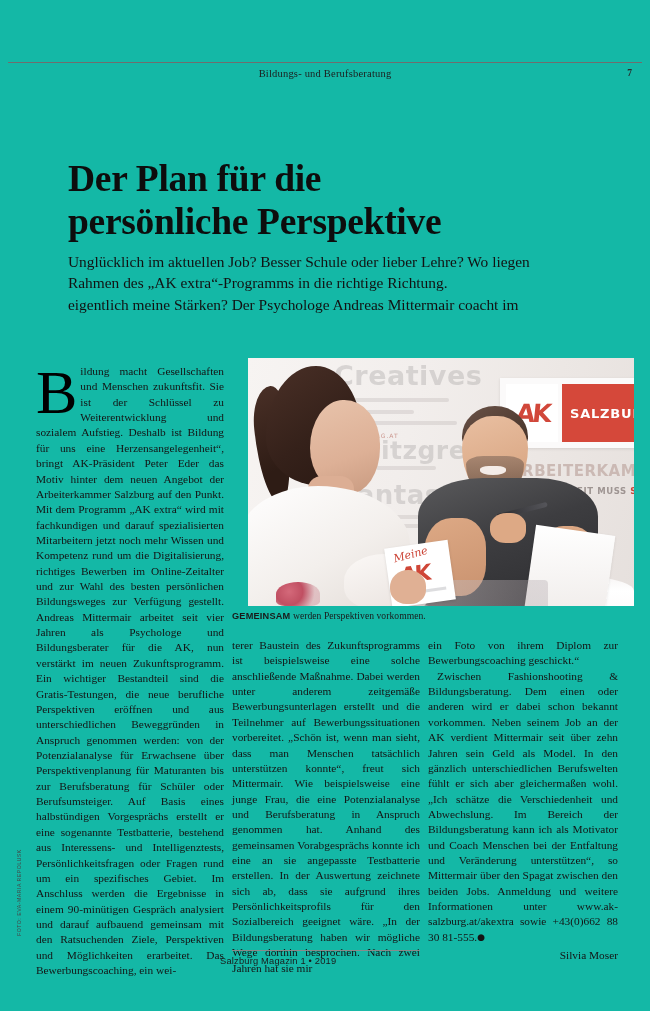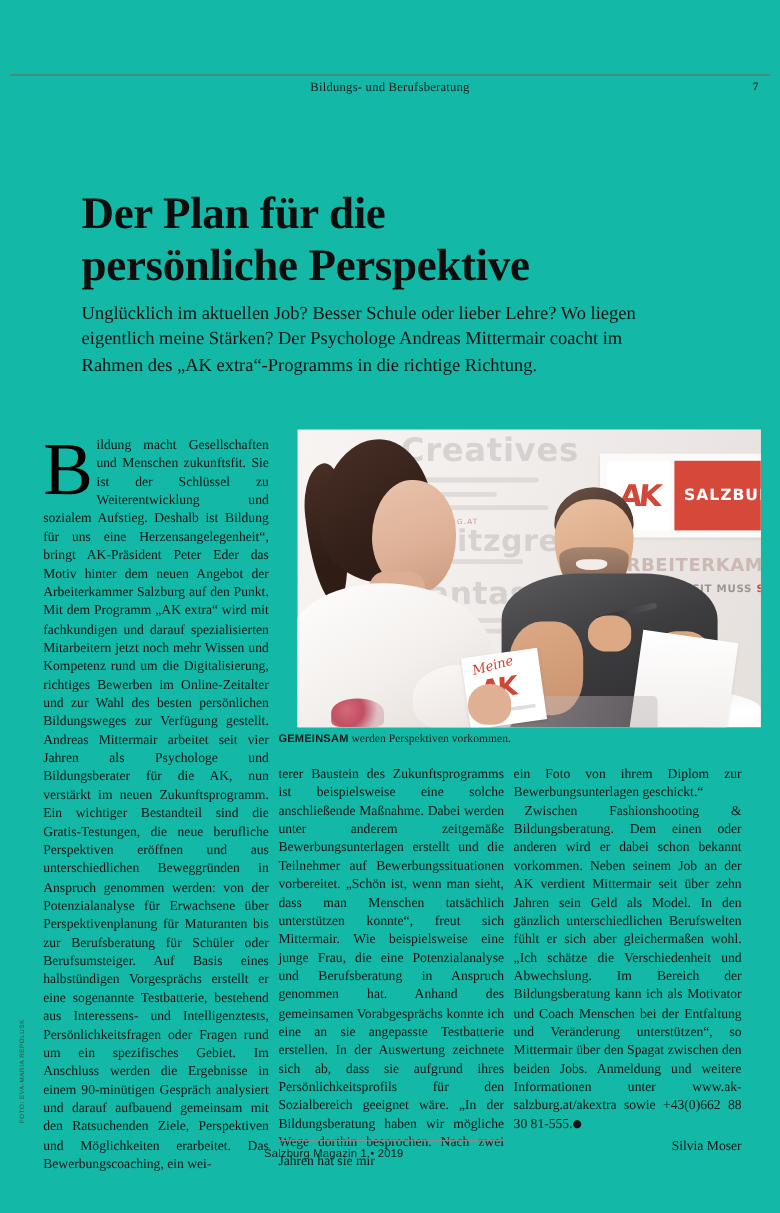--- a/index.html
+++ b/index.html
@@ -507,8 +507,8 @@
 
   <div class="deck">
     <span class="line">Unglücklich im aktuellen Job? Besser Schule oder lieber Lehre? Wo liegen</span>
+    <span class="line">Rahmen des „AK extra“-Programms in die richtige Richtung.</span>
     <span class="line">eigentlich meine Stärken? Der Psychologe Andreas Mittermair coacht im</span>
-    <span class="line">Rahmen des „AK extra“-Programms in die richtige Richtung.</span>
   </div>
 
   <div class="photo">

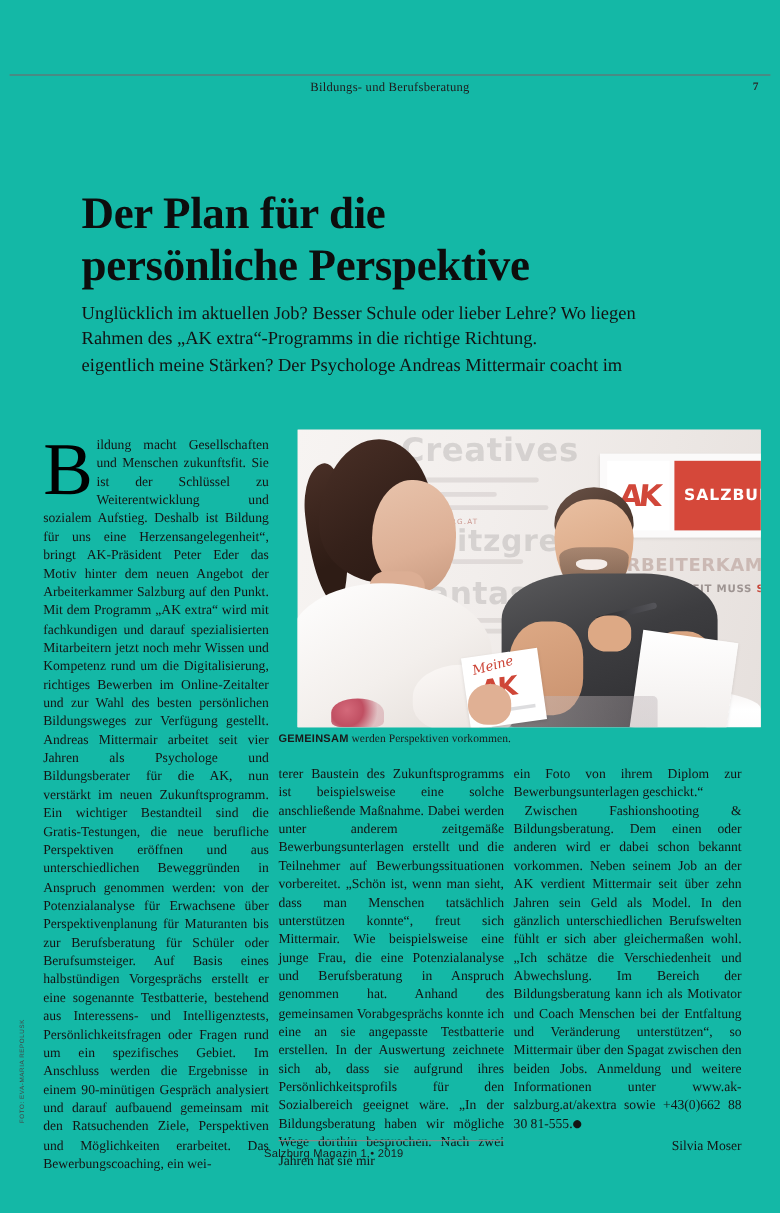--- a/index.html
+++ b/index.html
@@ -588,7 +588,7 @@
   </div>
 
   <div class="col col-3">
-    <p>ein Foto von ihrem Diplom zur Bewerbungsunterlagen geschickt.“</p>
+    <p>ein Foto von ihrem Diplom zur Bewerbungscoaching geschickt.“</p>
     <p><span>Zwischen Fashionshooting &amp; Bildungsberatung. Dem einen oder anderen wird er dabei schon bekannt vorkommen. Neben seinem Job an der AK verdient Mittermair seit über zehn Jahren sein Geld als Model. In den gänzlich unterschiedlichen Berufswelten fühlt er sich aber gleichermaßen wohl. „Ich schätze die Verschiedenheit und Abwechslung. Im Bereich der Bildungsberatung kann ich als Motivator und Coach Menschen bei der Entfaltung und Veränderung unterstützen“, so Mittermair über den Spagat zwischen den beiden Jobs. Anmeldung und weitere Informationen unter www.ak-salzburg.at/akextra sowie +43(0)662 88 30 81-555.</span><span class="endmark">●</span></p>
     <span class="sig">Silvia Moser</span>
   </div>

